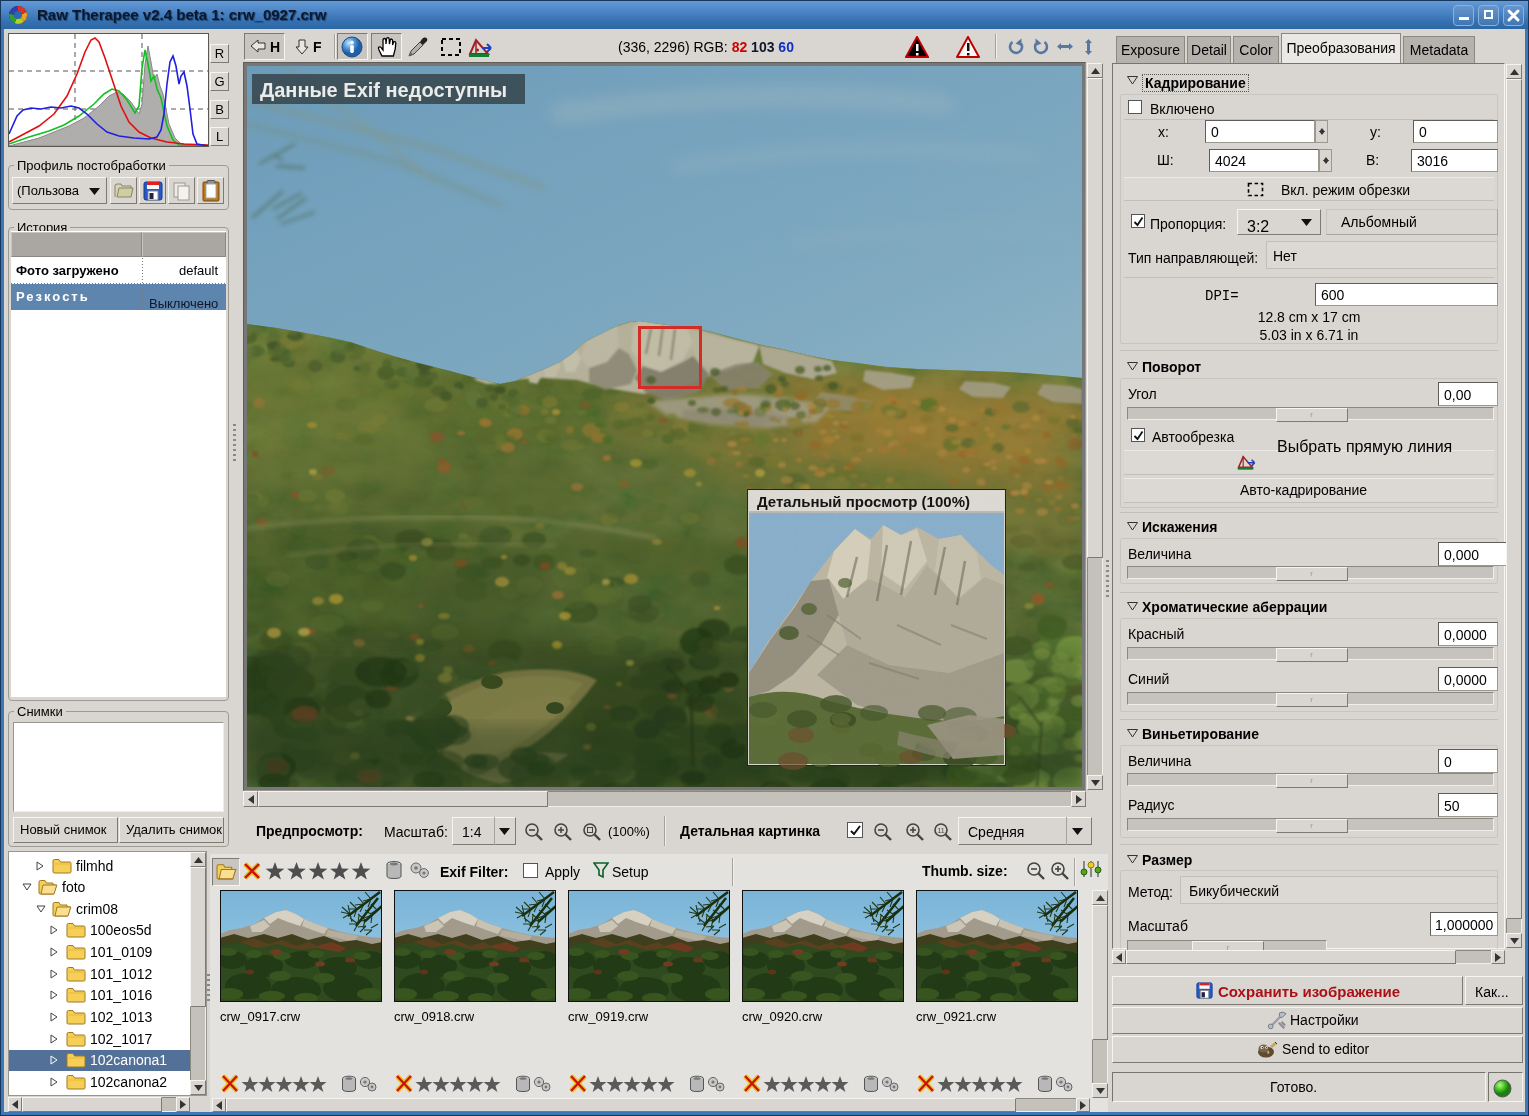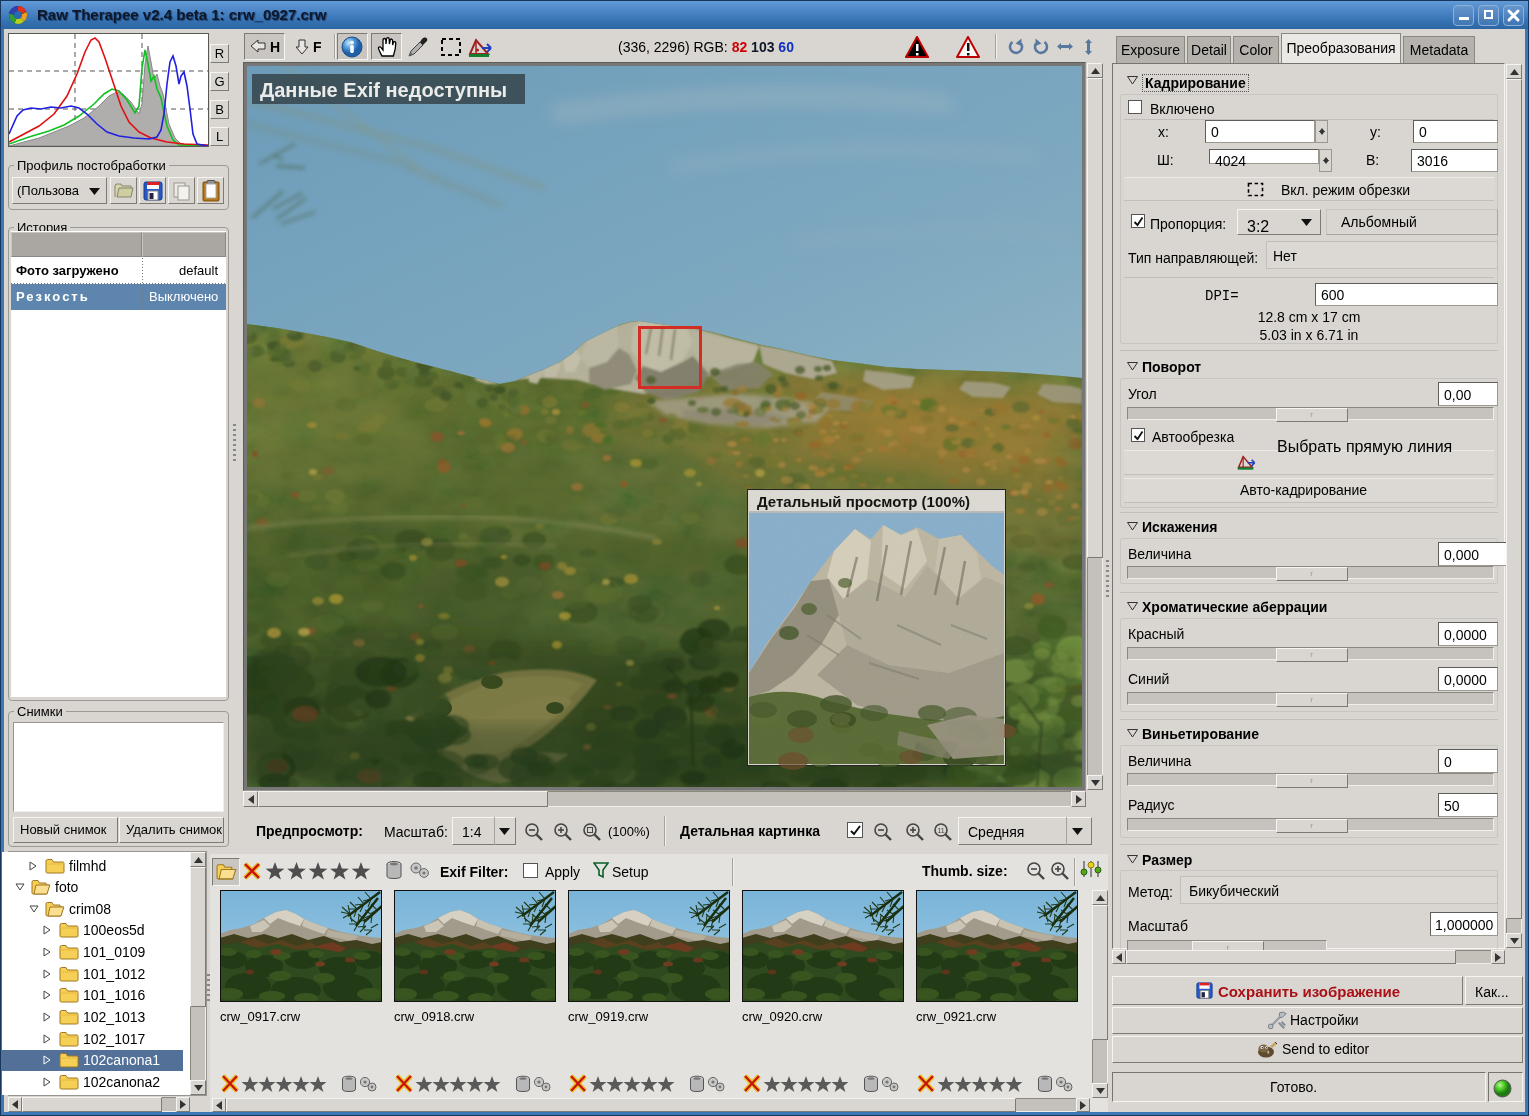--- a/index.html
+++ b/index.html
@@ -1939,7 +1939,7 @@
     <span style="position:absolute;left:5px;top:3px;font-size:14px">0</span>
   </div>
 <div class="abs" style="left:1157px;top:152px;font-size:14px">Ш:</div>
-<div class="abs fld" style="left:1209px;top:149px;width:110px;height:15px">
+<div class="abs fld" style="left:1209px;top:149px;width:110px;height:23px">
     <span style="position:absolute;left:5px;top:3px;font-size:14px">4024</span>
   </div>
 <div class="abs spin" style="left:1319px;top:149px"></div>

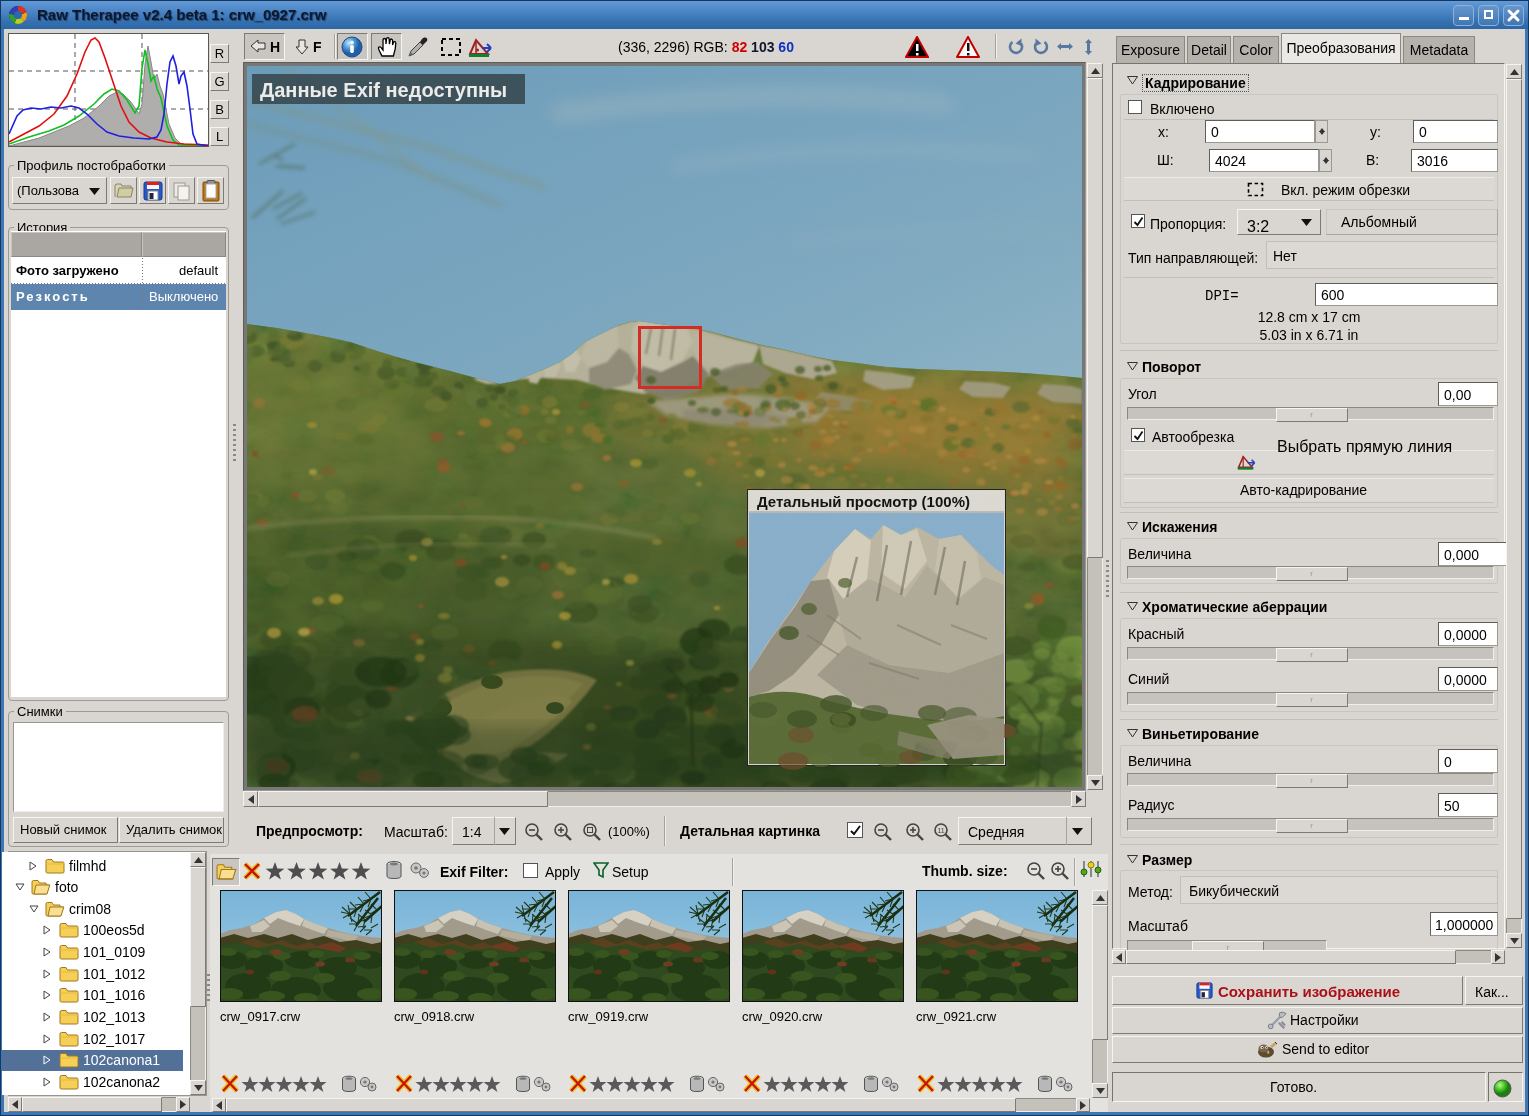--- a/index.html
+++ b/index.html
@@ -119,7 +119,7 @@
 <div class="abs" style="left:179px;top:263px">default</div>
 <div class="abs" style="left:11px;top:284px;width:215px;height:26px;background:#5d85ae"></div>
 <div class="abs b" style="left:16px;top:289px;color:#fff;letter-spacing:2px">Резкость</div>
-<div class="abs" style="left:149px;top:289px;color:#ffffff">Выключено</div>
+<div class="abs" style="left:149px;top:296px;color:#0f172a">Выключено</div>
 <div class="abs" style="left:142px;top:258px;width:1px;height:52px;background:repeating-linear-gradient(#777 0 1px,transparent 1px 3px)"></div>
 <div class="abs" style="left:11px;top:283px;width:215px;height:1px;background:repeating-linear-gradient(90deg,#777 0 1px,transparent 1px 3px)"></div>
 

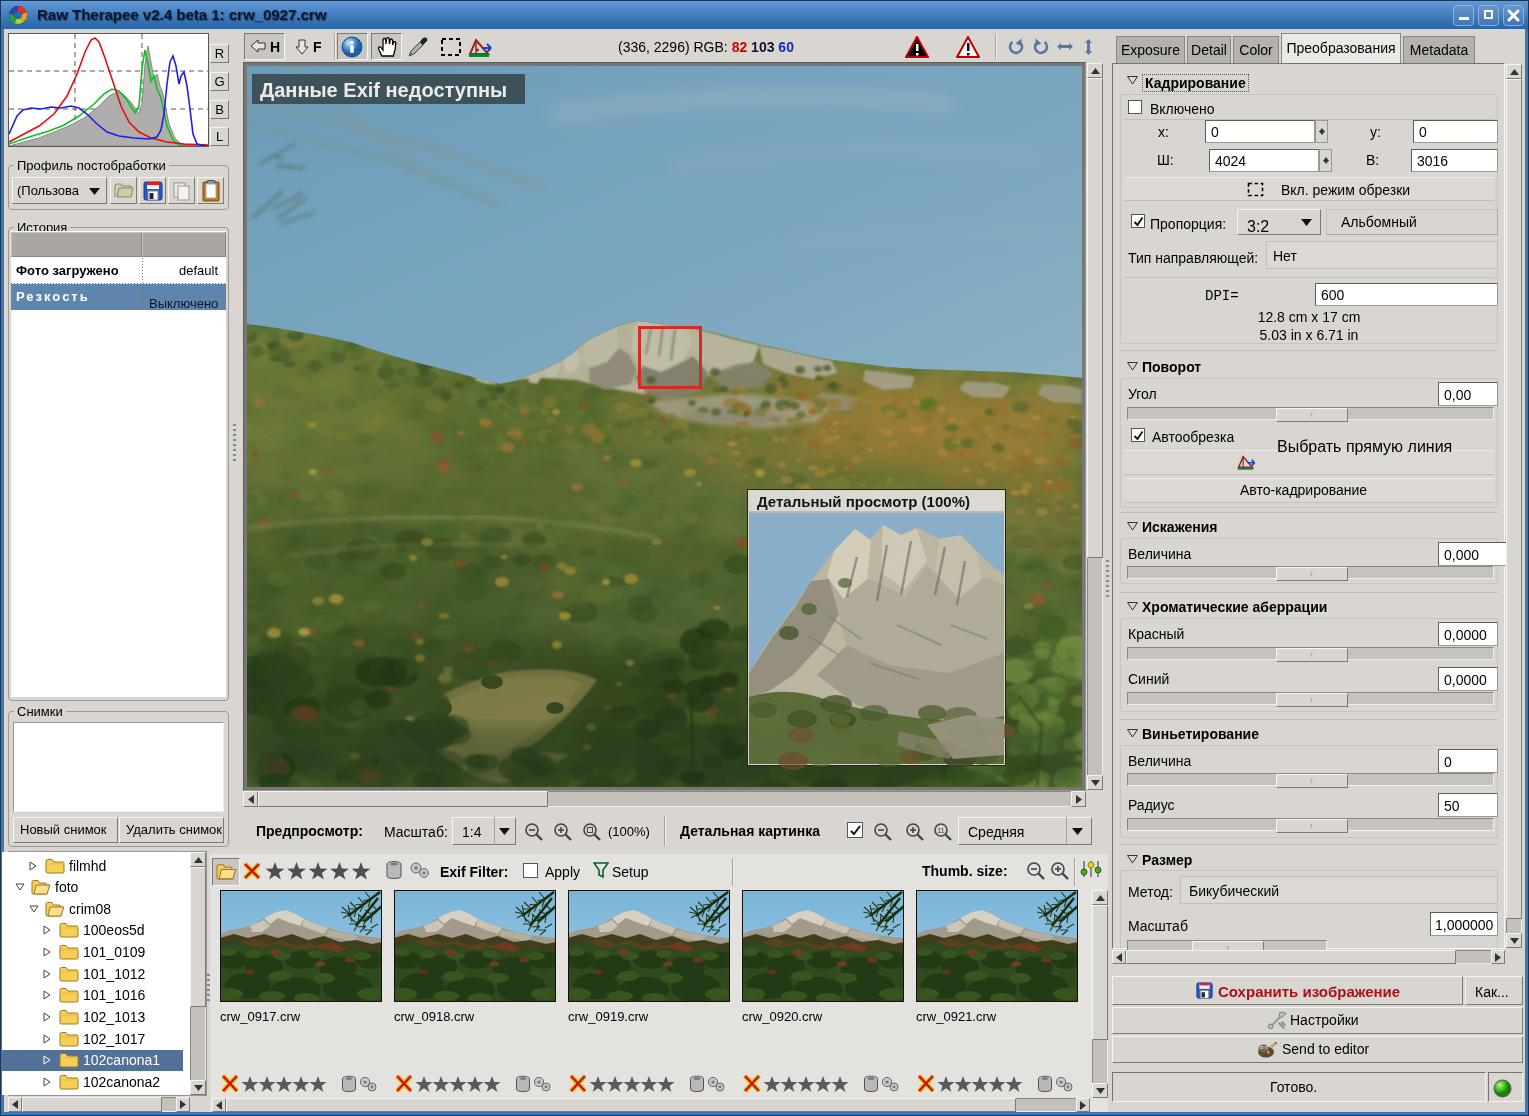--- a/index.html
+++ b/index.html
@@ -132,7 +132,7 @@
 <div class="abs" style="left:126px;top:822px">Удалить снимок</div>
 
 <div class="abs" style="left:8px;top:851px;width:199px;height:245px;background:#fff;border:1px solid #979590"></div>
-<div id="tree" class="abs" style="left:2px;top:852px;width:181px;height:243px;background:#fff;overflow:hidden;font-size:14px">
+<div id="tree" class="abs" style="left:9px;top:852px;width:181px;height:243px;background:#fff;overflow:hidden;font-size:14px">
 <div class="trow" style="top:4px">
       <svg class="exp" style="left:27px">
         <path d="M1 1 L7 5 L1 9 Z" fill="#fff" stroke="#444"></path>

